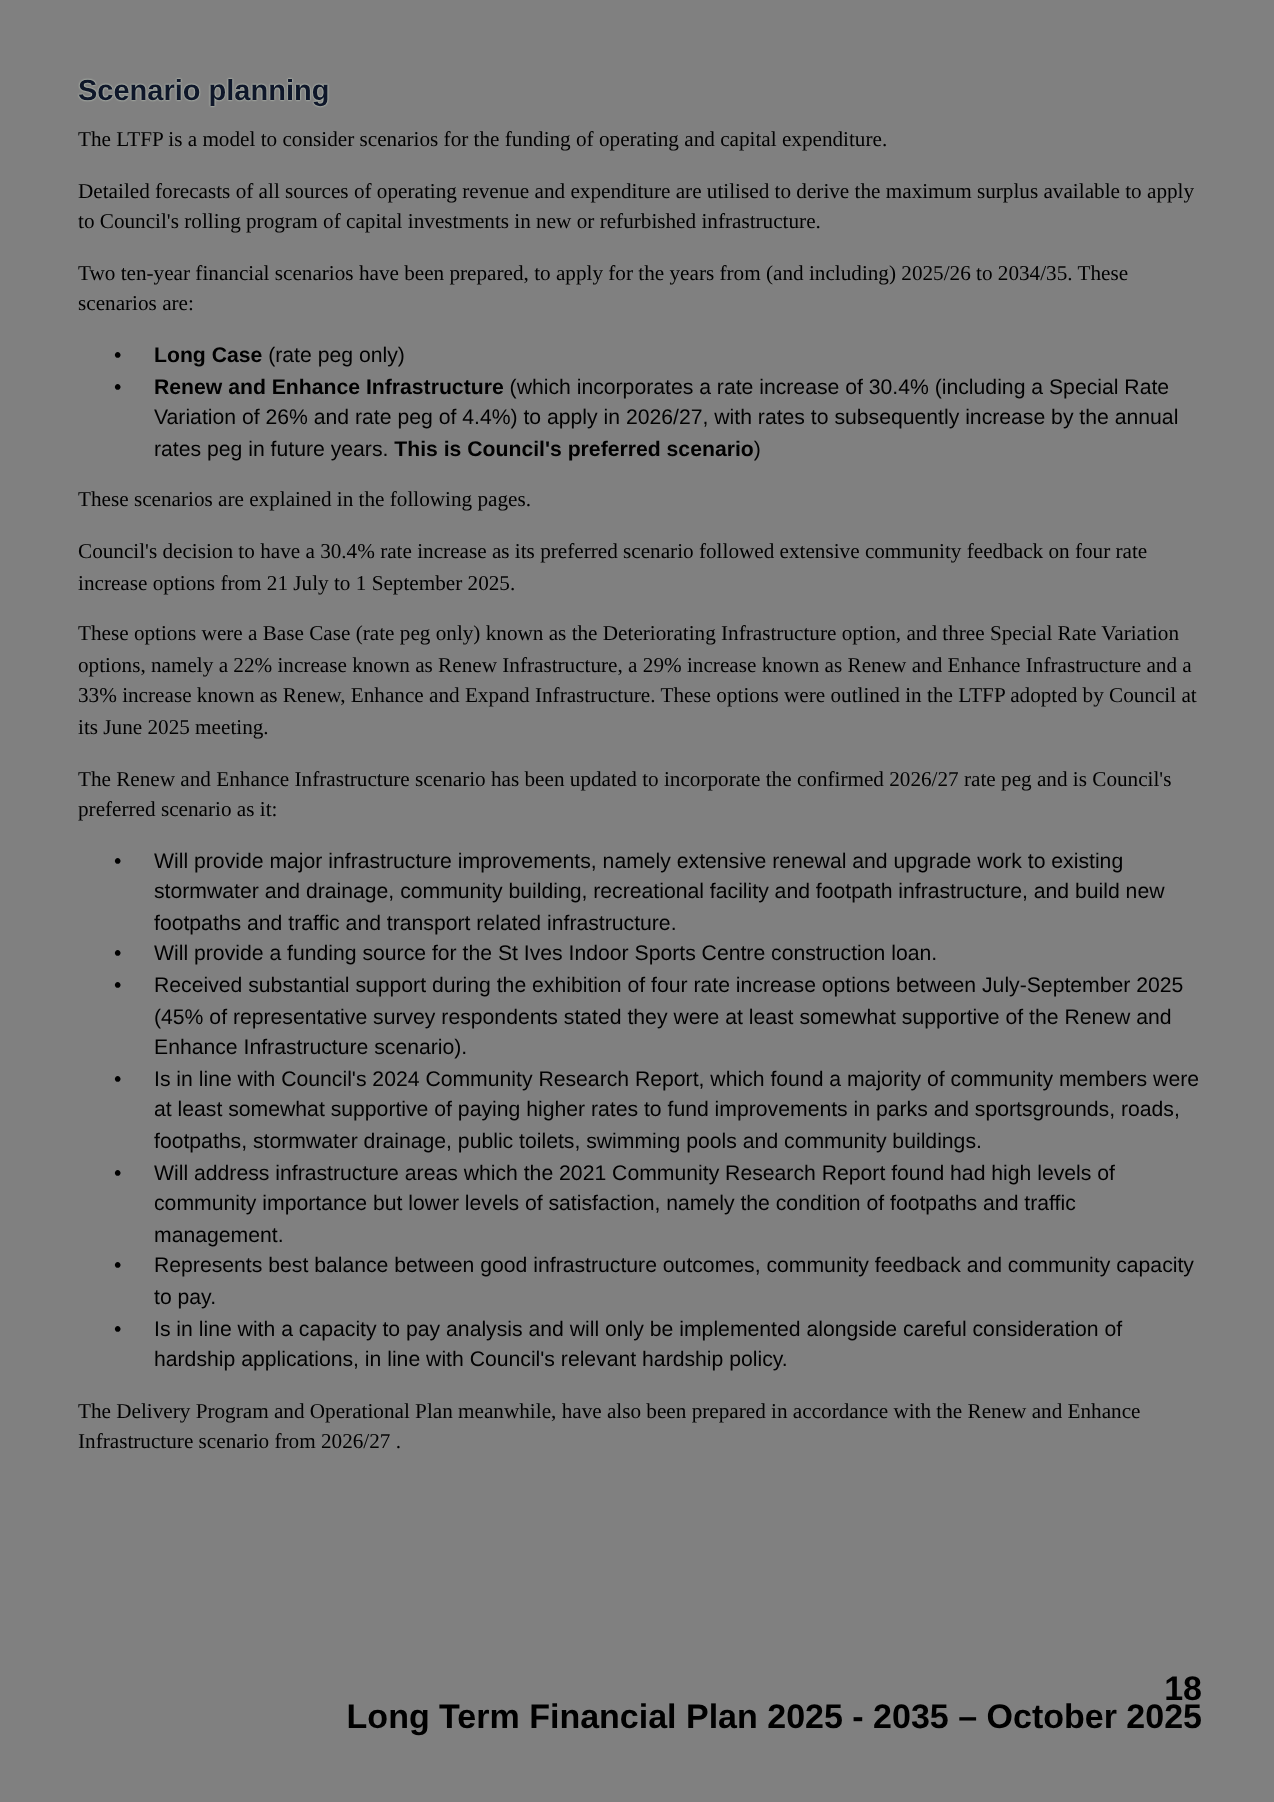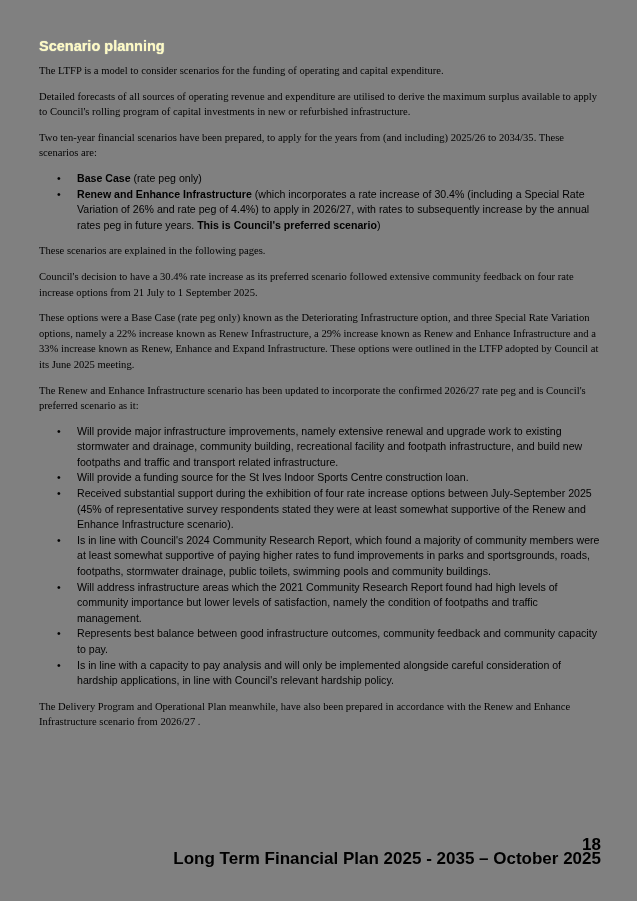--- a/index.html
+++ b/index.html
@@ -16,7 +16,7 @@
       margin: 0 0 9px 0;
       font-size: 14.5px;
       font-weight: bold;
-      color: #fef9c3;
+      color: #0f172a;
       text-shadow: 0 0 1px #e8f5e0;
     }
     p { margin: 0 0 10px 0; font-size: 10.6px; line-height: 15.6px; font-family: Liberation Serif, serif; }

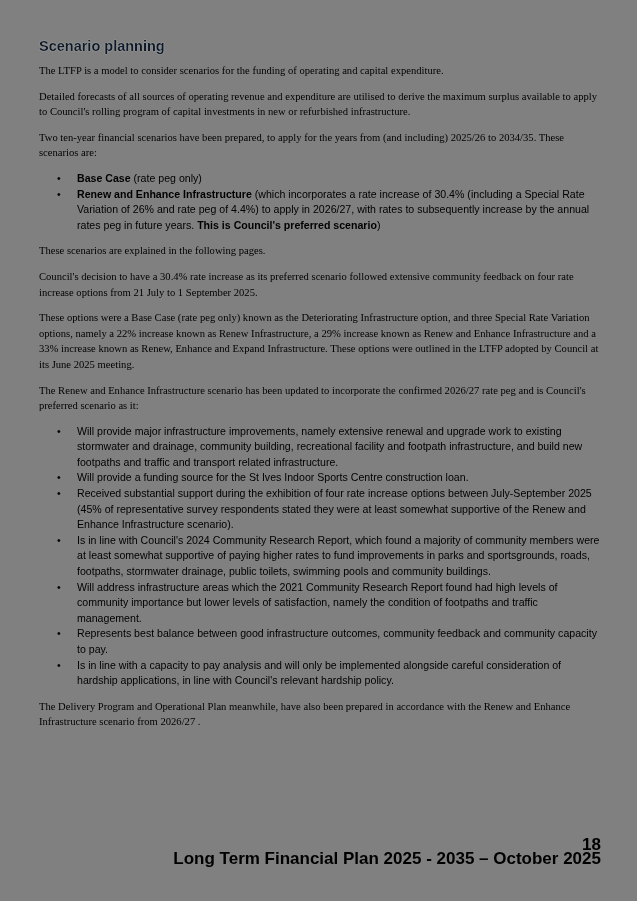--- a/index.html
+++ b/index.html
@@ -38,7 +38,7 @@
   <p>Detailed forecasts of all sources of operating revenue and expenditure are utilised to derive the maximum surplus available to apply to Council's rolling program of capital investments in new or refurbished infrastructure.</p>
   <p>Two ten-year financial scenarios have been prepared, to apply for the years from (and including) 2025/26 to 2034/35. These scenarios are:</p>
   <ul>
-    <li><b>Base Case</b><span> (rate peg only)</span></li>
+    <li><b>Long Case</b><span> (rate peg only)</span></li>
     <li><b>Renew and Enhance Infrastructure</b><span> (which incorporates a rate increase of 30.4% (including a Special Rate Variation of 26% and rate peg of 4.4%) to apply in 2026/27, with rates to subsequently increase by the annual rates peg in future years. </span><b>This is Council's preferred scenario</b><span>)</span></li>
   </ul>
   <p>These scenarios are explained in the following pages.</p>

